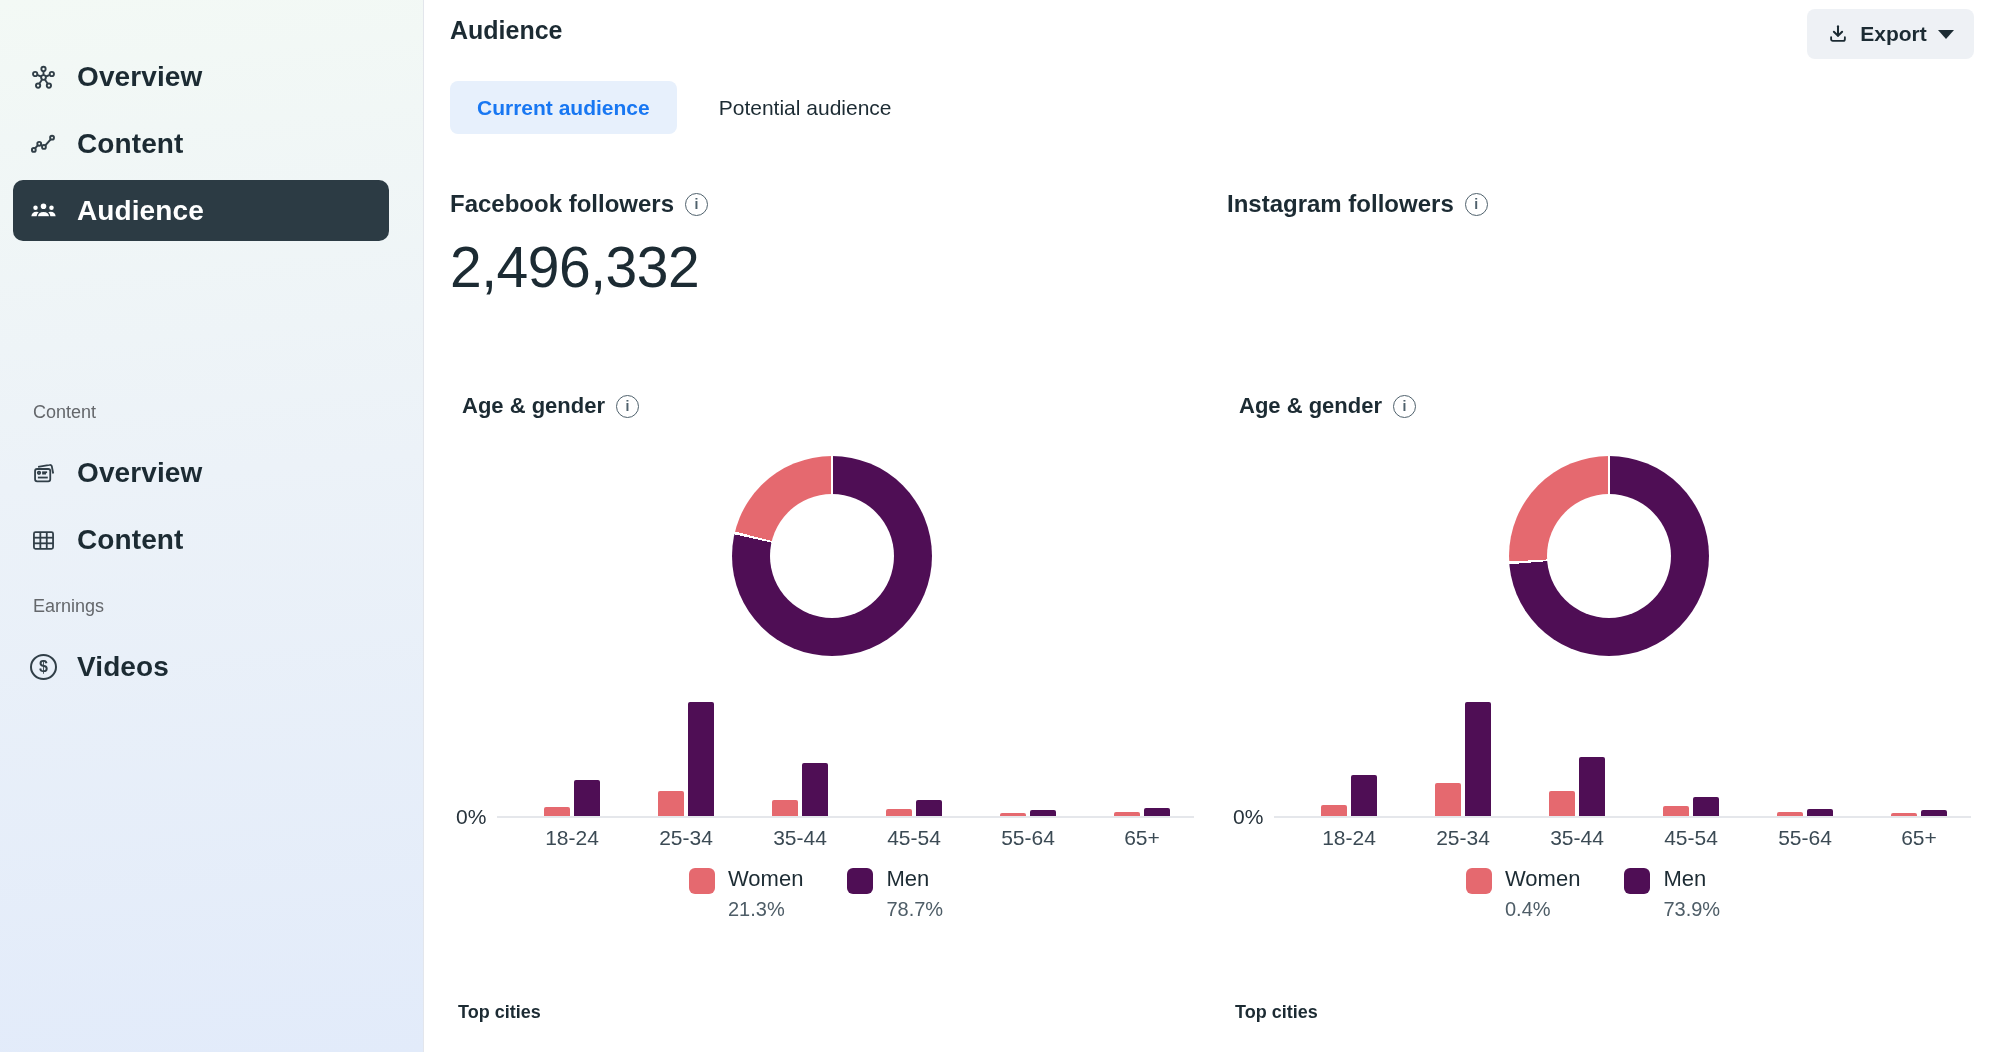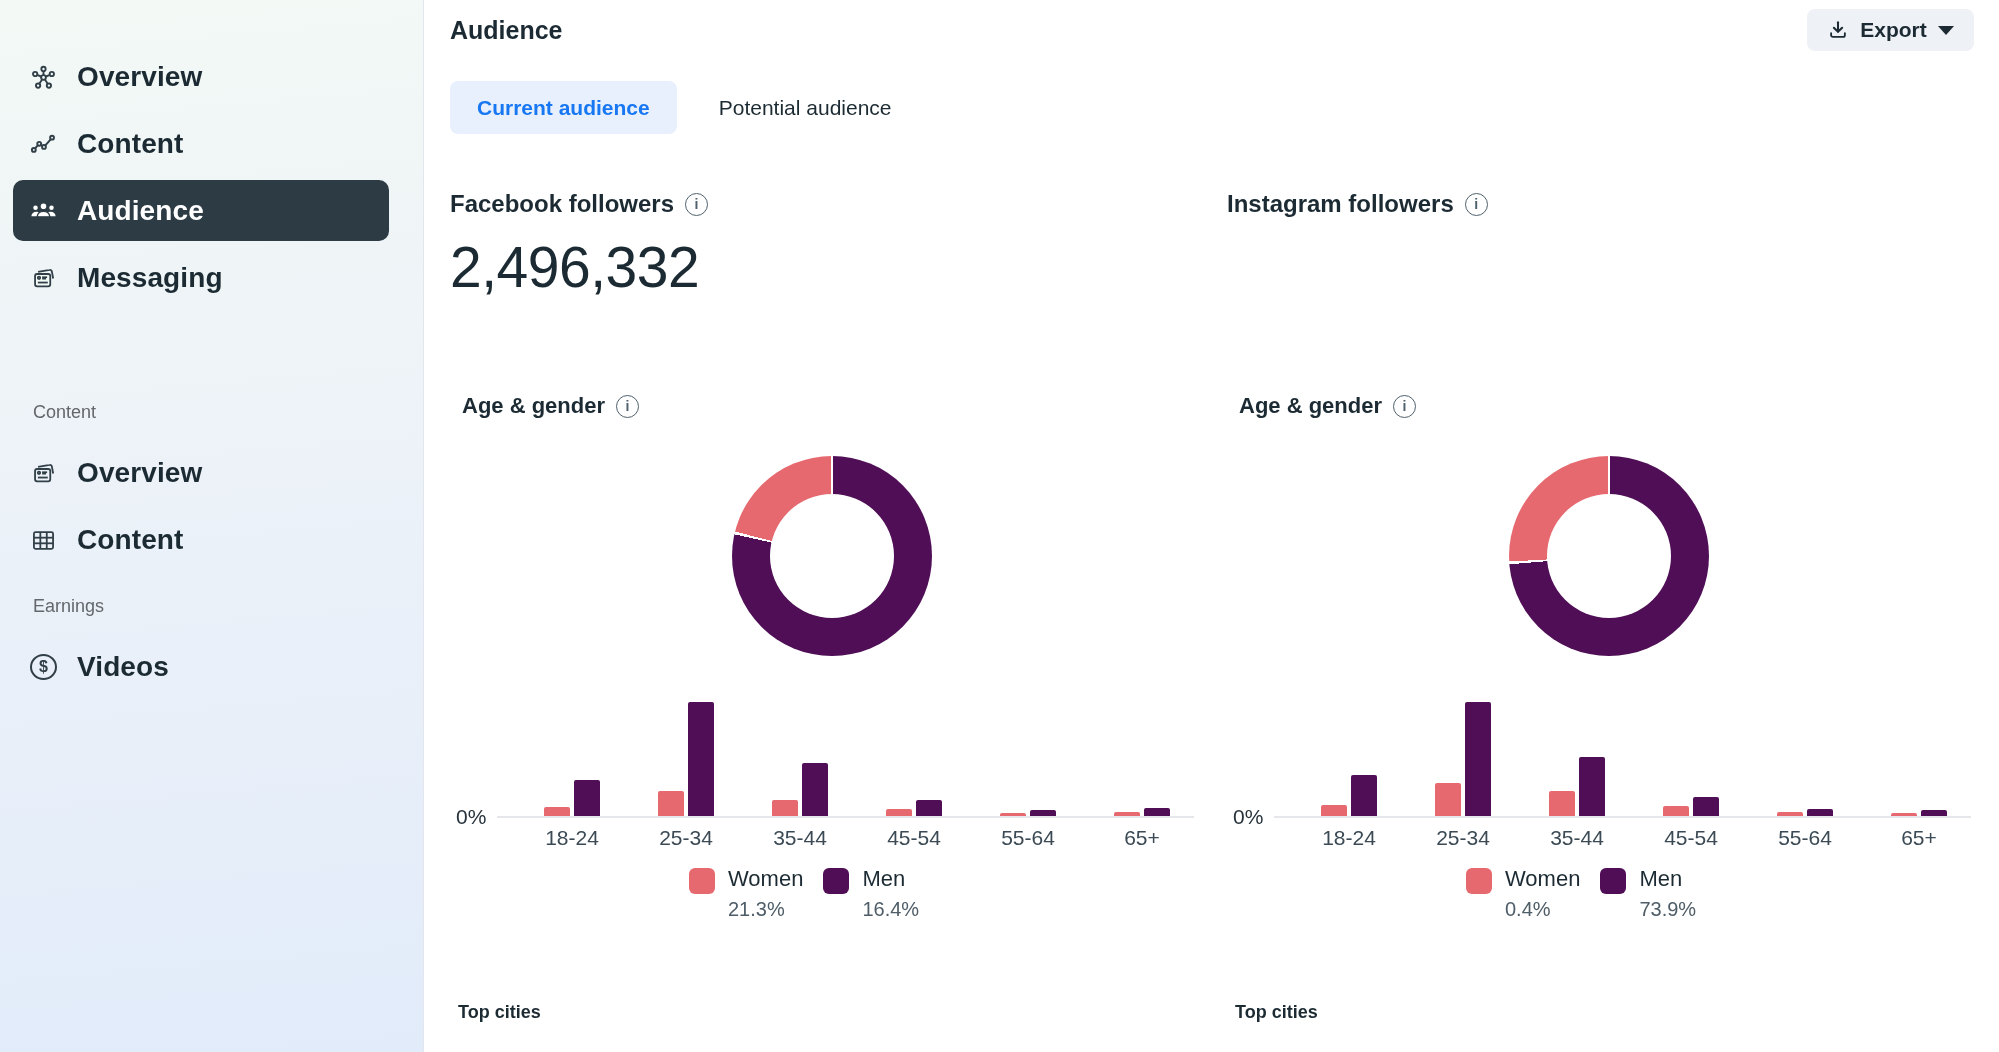--- a/index.html
+++ b/index.html
@@ -29,7 +29,7 @@
   
   .page-title { position:absolute; left:450px; top:16px; font-size:25px; font-weight:700; color:#1c2b33; }
   .export-btn {
-    position:absolute; left:1807px; top:9px; width:167px; height:42px;
+    position:absolute; left:1807px; top:9px; width:167px; height:50px;
     background:#eef1f5; border-radius:8px; display:flex; align-items:center; justify-content:center;
     gap:11px; cursor:pointer; border:none;
   }

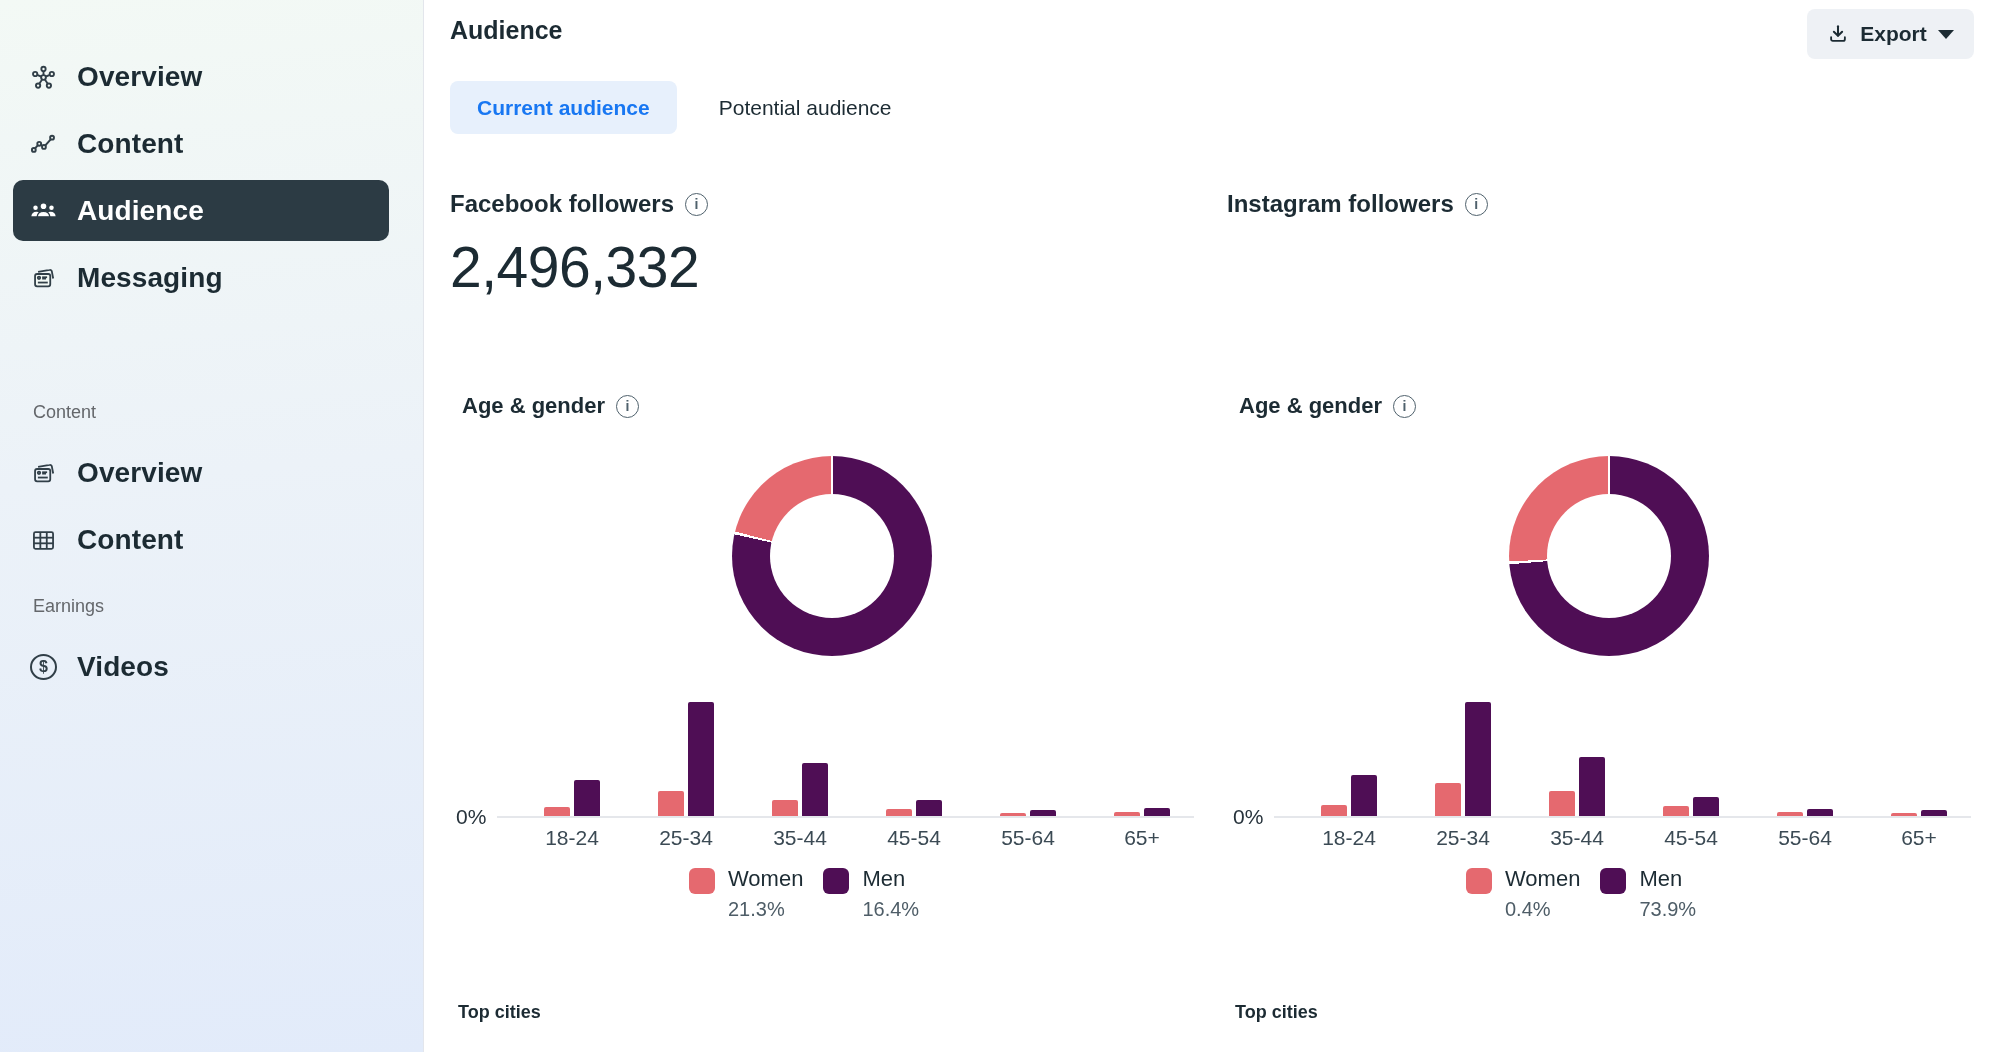--- a/index.html
+++ b/index.html
@@ -138,19 +138,6 @@
       <span class="lbl">Audience</span>
     </div>
 
-    <div class="side-item" style="top:252px;">
-      <span class="ic">
-        <svg width="27" height="27" viewBox="0 0 24 24" fill="none" stroke="#313f48" stroke-width="1.6">
-          <path d="M7.2 6.2 L17.5 4.4 a1.6 1.6 0 0 1 1.9 1.3 L20.6 12"></path>
-          <rect x="4.5" y="8" width="13.5" height="11" rx="1.8" fill="#f3f9f5"></rect>
-          <circle cx="8" cy="11.4" r="1.1"></circle>
-          <line x1="10.8" y1="10.9" x2="15.2" y2="10.9"></line>
-          <line x1="10.8" y1="12.1" x2="14.2" y2="12.1"></line>
-          <line x1="7" y1="15.6" x2="15.8" y2="15.6"></line>
-        </svg>
-      </span>
-      <span class="lbl">Messaging</span>
-    </div>
 
 
     <div class="side-section" style="top:402px;">Content</div>

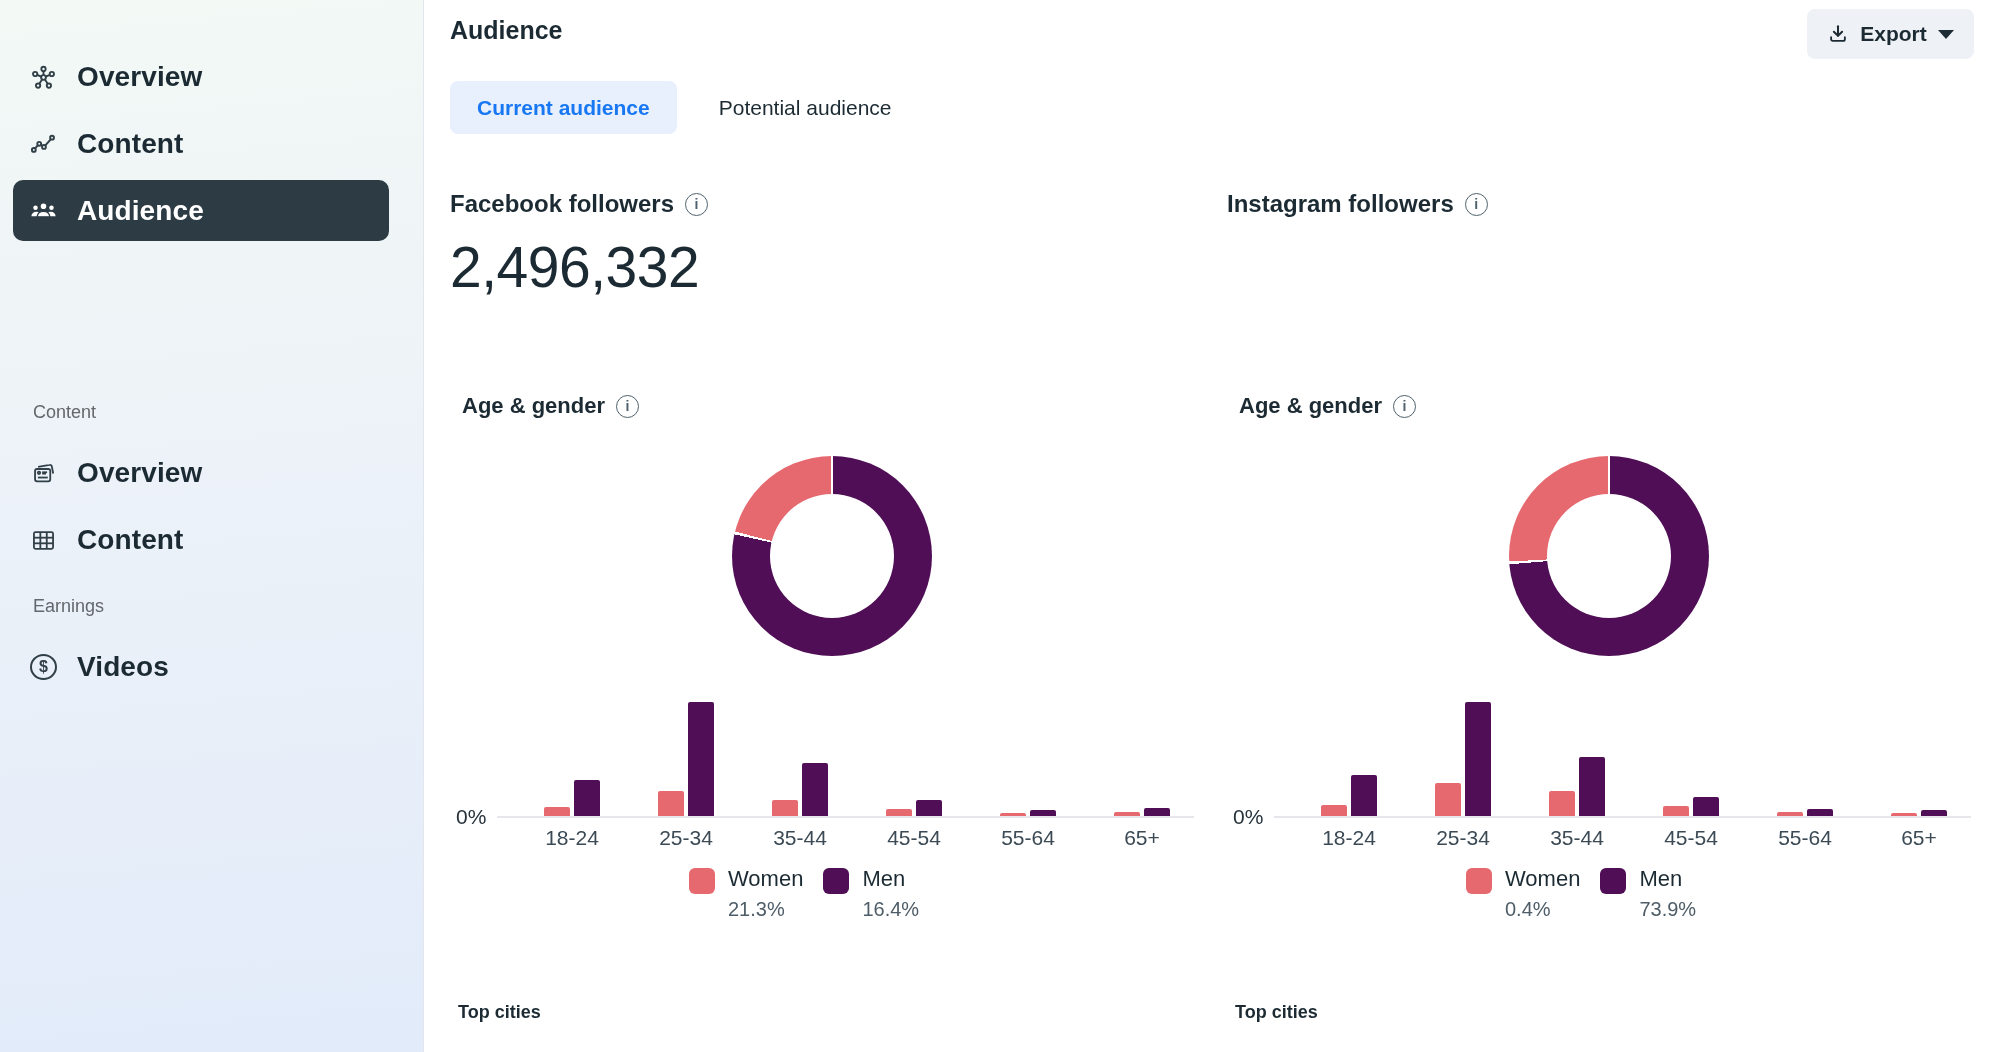--- a/index.html
+++ b/index.html
@@ -76,7 +76,7 @@
   .bar-label { position:absolute; top:141px; width:114px; text-align:center; font-size:21px; color:#3b4a54; }
 
   
-  .legend { position:absolute; left:239px; top:866px; display:flex; gap:20px; }
+  .legend { position:absolute; left:239px; top:866px; display:flex; gap:44px; }
   .legend-entry { display:flex; }
   .swatch { width:26px; height:26px; border-radius:6px; margin-top:2px; flex:0 0 26px; }
   .swatch-women { background:#e5696f; }

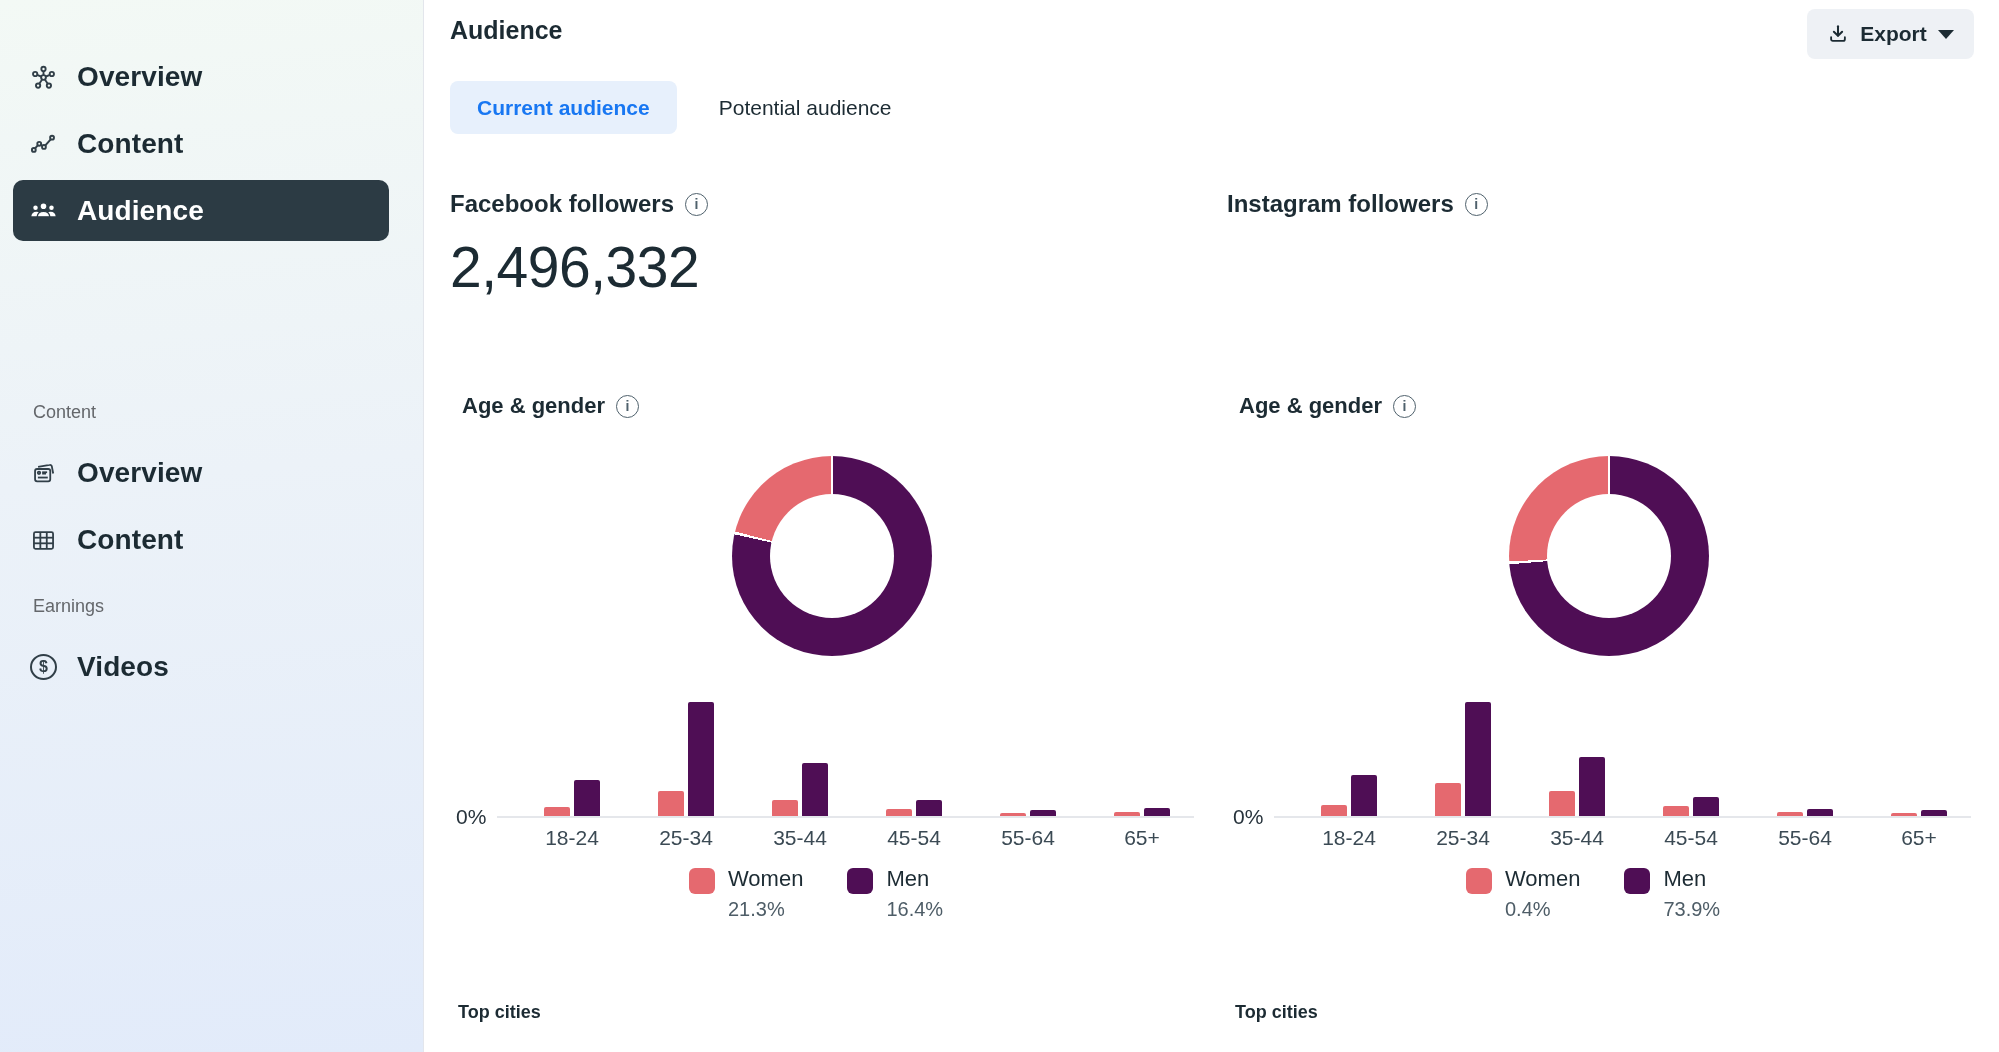--- a/index.html
+++ b/index.html
@@ -265,7 +265,7 @@
         <span class="swatch swatch-men"></span>
         <span class="legend-texts">
           <div class="legend-label">Men</div>
-          <div class="legend-value">16.4%</div>
+          <div class="legend-value">78.7%</div>
         </span>
       </div>
     </div>

